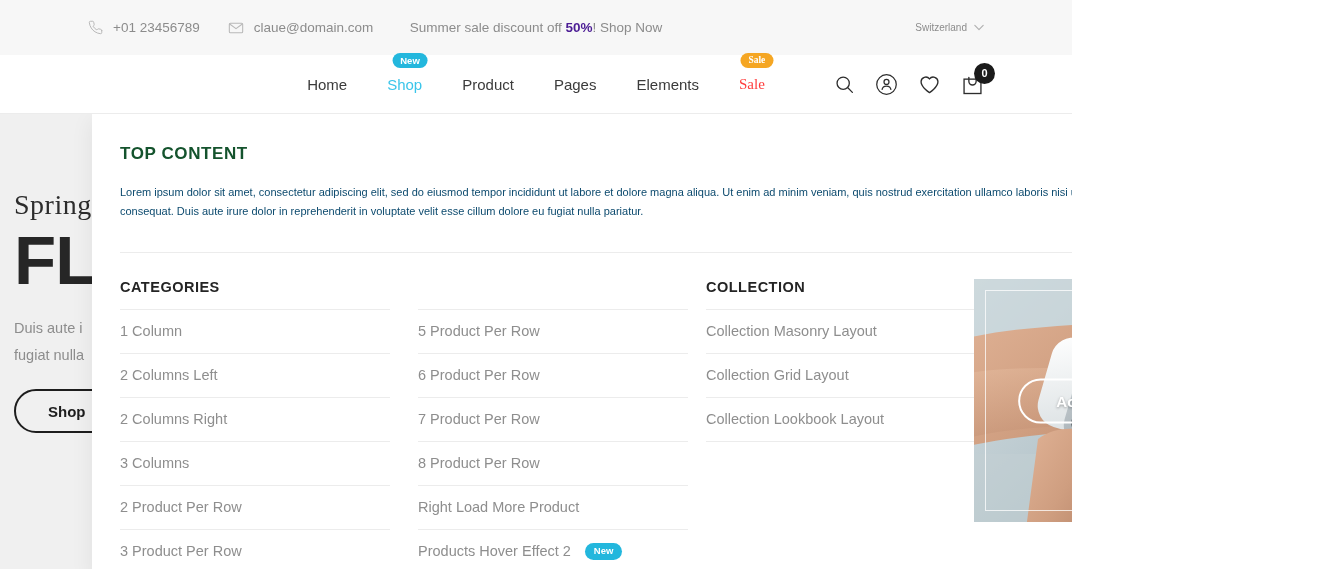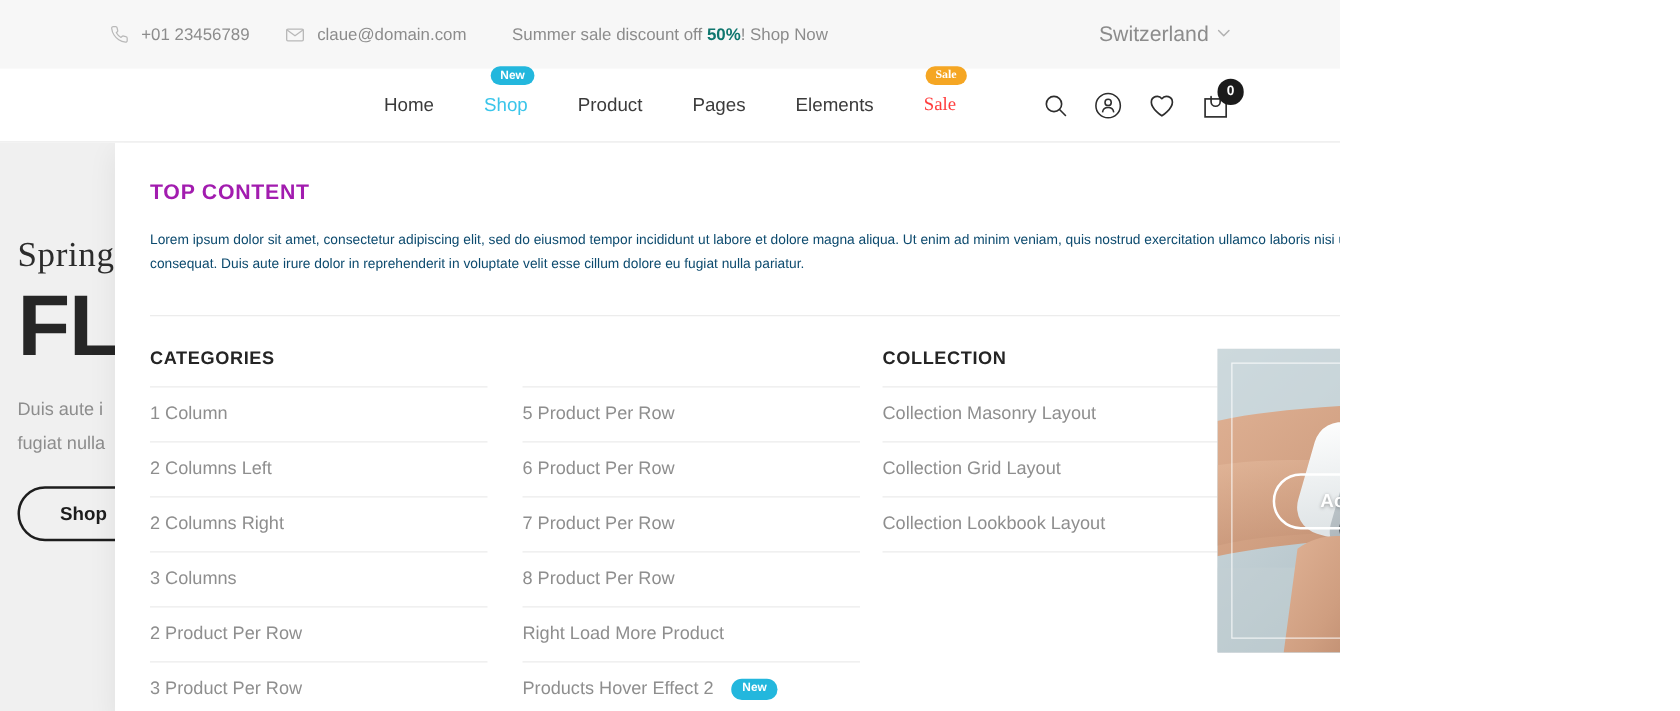--- a/index.html
+++ b/index.html
@@ -25,7 +25,7 @@
     font-size: 13.5px; color: #8c8c8c; pointer-events: none;
   }
   .tb-center .inner { pointer-events: auto; display:inline-block; }
-  .tb-center .pct { color: #0f766e; font-weight: 700; }
+  .tb-center .pct { color: #4c1d95; font-weight: 700; }
   .tb-right {
     margin-left: auto; display: flex; align-items: center; gap: 7px;
     font-size: 17px; color: #8c8c8c; z-index: 3;

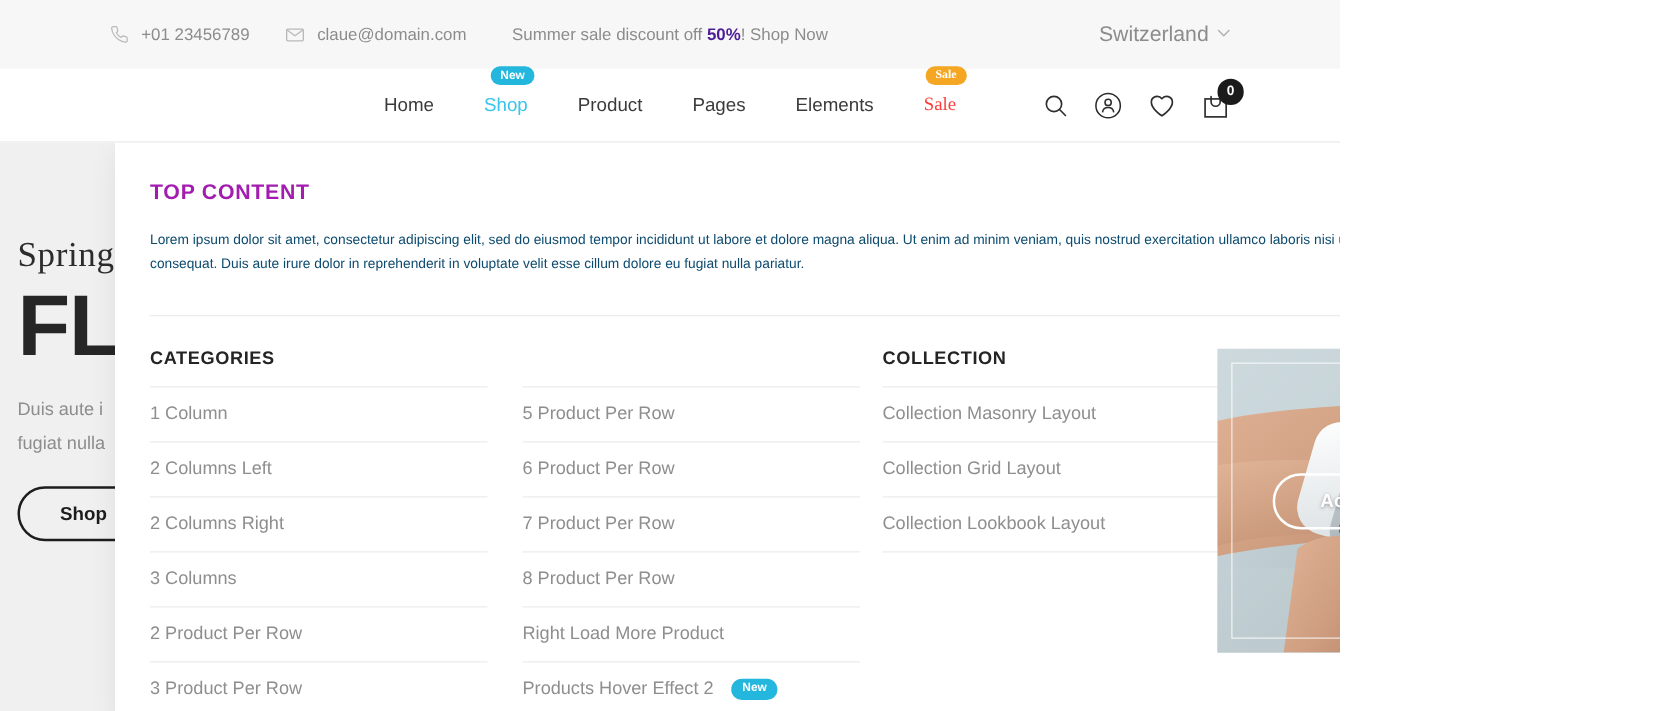--- a/index.html
+++ b/index.html
@@ -28,7 +28,7 @@
   .tb-center .pct { color: #4c1d95; font-weight: 700; }
   .tb-right {
     margin-left: auto; display: flex; align-items: center; gap: 7px;
-    font-size: 17px; color: #8c8c8c; z-index: 3;
+    font-size: 10px; color: #8c8c8c; z-index: 3;
   }
   .caret { font-size: 10px; color: #b0b0b0; }
 

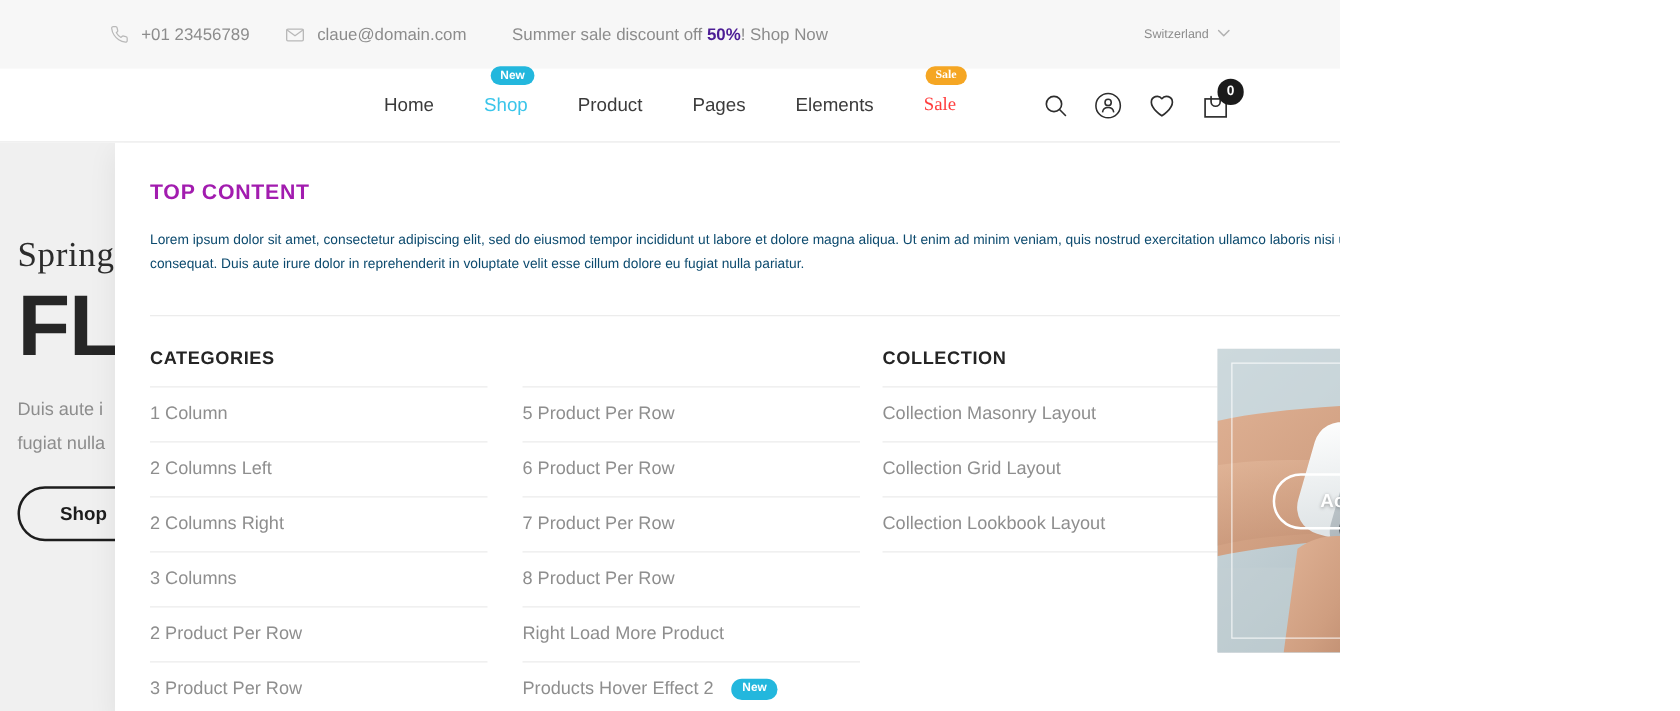--- a/index.html
+++ b/index.html
@@ -110,7 +110,7 @@
   }
   .mega-inner { padding: 0 0 0 0; }
   .top-content-title {
-    font-size: 17px; font-weight: 700; color: #a21caf; letter-spacing: .6px;
+    font-size: 17px; font-weight: 700; color: #14532d; letter-spacing: .6px;
     margin-bottom: 19px;
   }
   .top-content-text {

